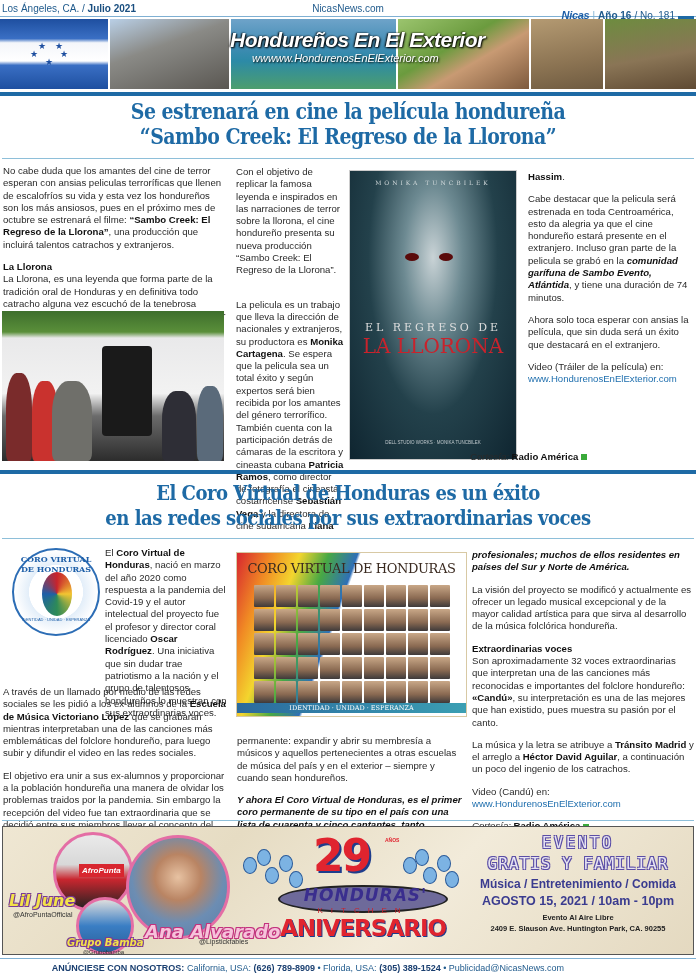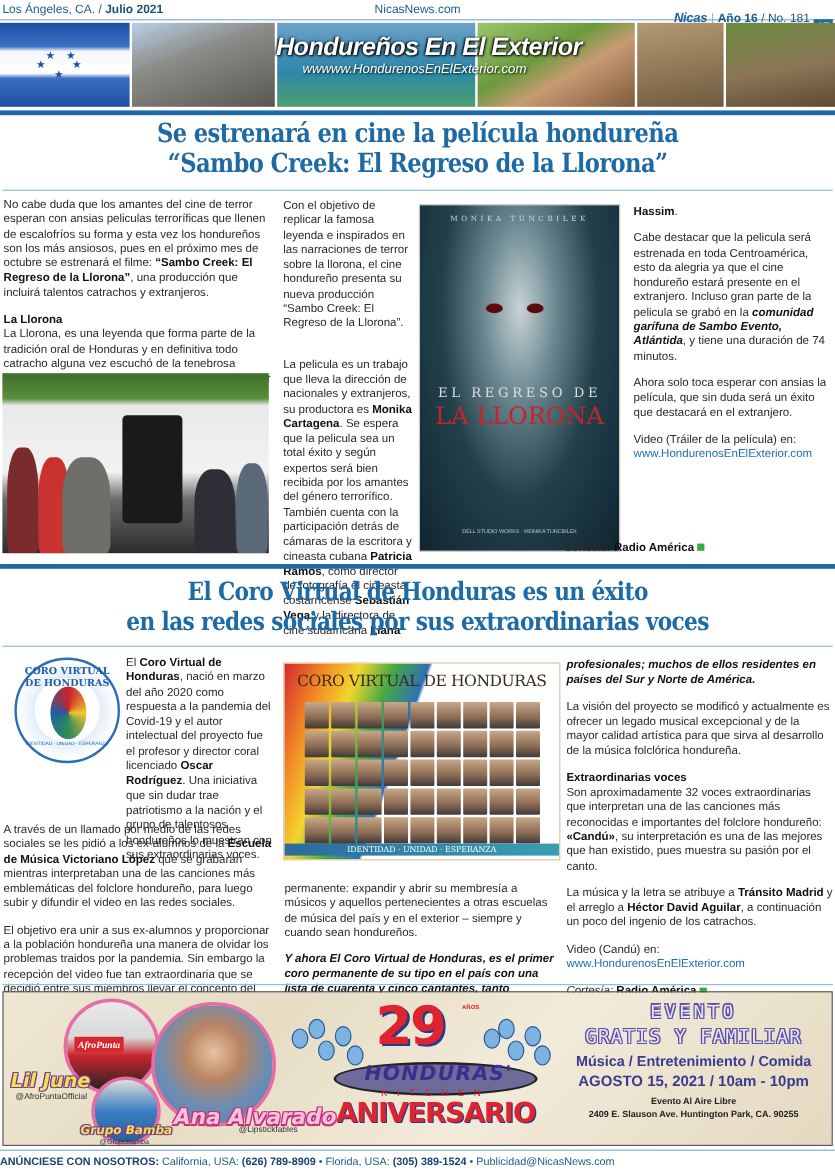--- a/index.html
+++ b/index.html
@@ -135,7 +135,7 @@
 <div class="thinrule" style="left:2px;top:158px;width:692px"></div>
 
 <div class="col" style="left:3px;top:165px;width:225px">
-  <p><span>No cabe duda que los amantes del cine de terror esperan con ansias peliculas terroríficas que llenen de escalofríos su forma y esta vez los hondureños son los más ansiosos, pues en el próximo mes de octubre se estrenará el filme: </span><b>“Sambo Creek: El Regreso de la Llorona”</b><span>, una producción que incluirá talentos catrachos y extranjeros.</span></p>
+  <p><span>No cabe duda que los amantes del cine de terror esperan con ansias peliculas terroríficas que llenen de escalofríos su vida y esta vez los hondureños son los más ansiosos, pues en el próximo mes de octubre se estrenará el filme: </span><b>“Sambo Creek: El Regreso de la Llorona”</b><span>, una producción que incluirá talentos catrachos y extranjeros.</span></p>
   <div class="sub">La Llorona</div>
   <p>La Llorona, es una leyenda que forma parte de la tradición oral de Honduras y en definitiva todo catracho alguna vez escuchó de la  tenebrosa historia que no dejaba que estuviesen tranquilos por las noches.</p>
 </div>

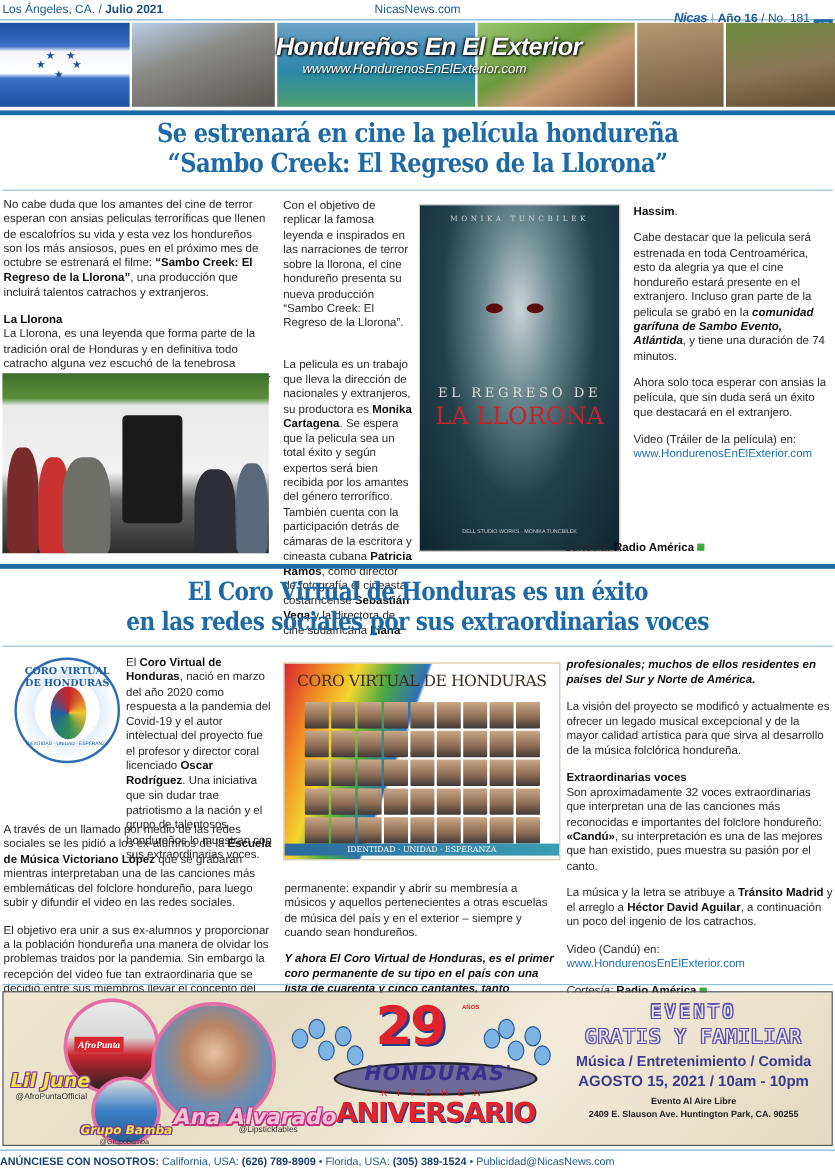--- a/index.html
+++ b/index.html
@@ -67,7 +67,7 @@
   .c1 { left: 50px; top: 5px; width: 80px; height: 80px; background: linear-gradient(180deg,#eaeaea 0%,#d8d8d8 40%,#c9262f 60%,#222 100%); }
   .c2 { left: 123px; top: 8px; width: 104px; height: 104px; background: radial-gradient(circle at 50% 40%,#e7c2a2 0%,#b98463 30%,#6c8db3 60%,#5b7ea7 100%); }
   .c3 { left: 73px; top: 70px; width: 58px; height: 58px; background: linear-gradient(180deg,#ddd 0%,#3a7ec4 50%,#2a5f99 100%); }
-  .afro { position: absolute; left: 59px; top: 37px; background: #d8262f; color: #fff; font-weight: bold; font-style: italic; font-size: 8px; padding: 2px 3px; font-family: Liberation Serif, serif; }
+  .afro { position: absolute; left: 76px; top: 37px; background: #d8262f; color: #fff; font-weight: bold; font-style: italic; font-size: 8px; padding: 2px 3px; }
   .ad-name { position: absolute; font-weight: bold; font-style: italic; font-family: "DejaVu Sans", sans-serif; color: #f3e24a; text-shadow: -1px -1px 0 #7a3b95, 1px -1px 0 #7a3b95, -1px 1px 0 #7a3b95, 1px 1px 0 #7a3b95; }
   .ad-name.pink { color: #f6c2da; text-shadow: -1px -1px 0 #c2337e, 1px -1px 0 #c2337e, -1px 1px 0 #c2337e, 1px 1px 0 #c2337e; }
   .ad-handle { position: absolute; font-size: 7px; color: #333; }

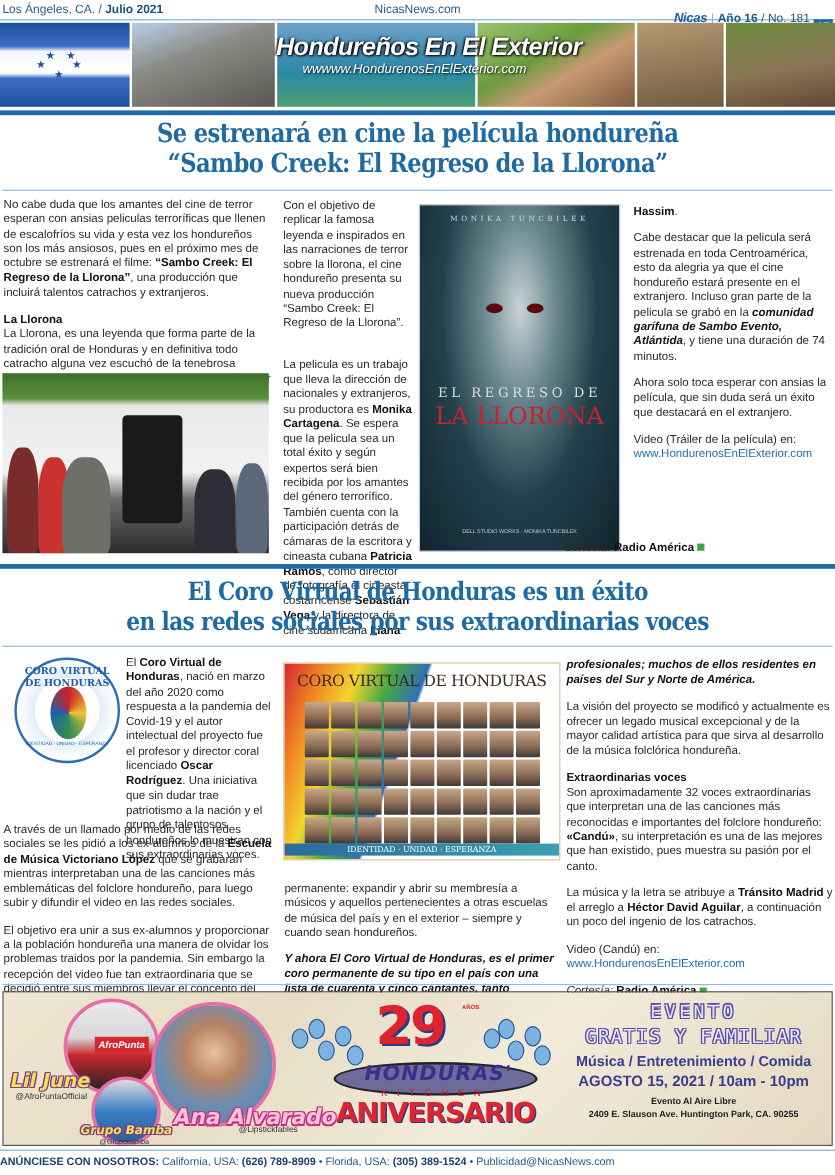--- a/index.html
+++ b/index.html
@@ -88,7 +88,7 @@
   .ev5 { position: absolute; left: 458px; top: 86px; width: 234px; text-align: center; color: #222; font-size: 7.5px; font-weight: bold; }
   .ev6 { top: 97px; }
 
-  .footer { position: absolute; left: 0; top: 963px; width: 564px; text-align: left; font-size: 9px; color: #1f5a8c; }
+  .footer { position: absolute; left: 0; top: 963px; width: 564px; text-align: right; font-size: 9px; color: #1f5a8c; }
   .footer b { color: #1a3f70; }
   .footrule { position: absolute; left: 0; top: 958px; width: 696px; height: 1px; background: #7fb0d3; }
 </style>

